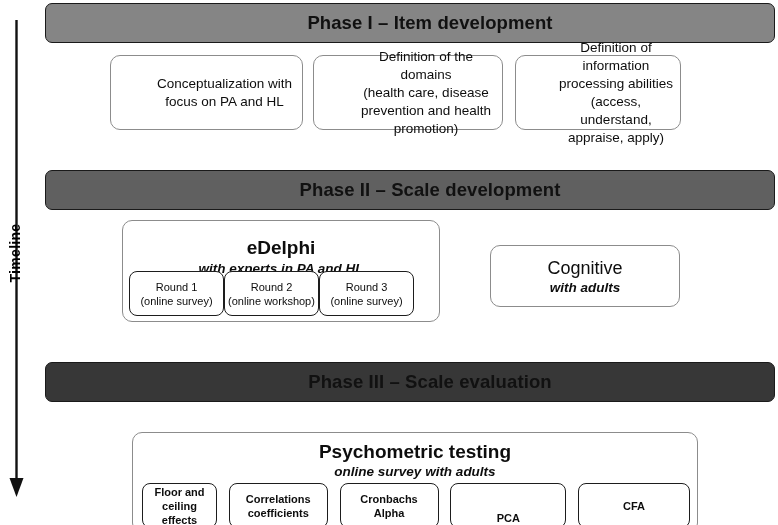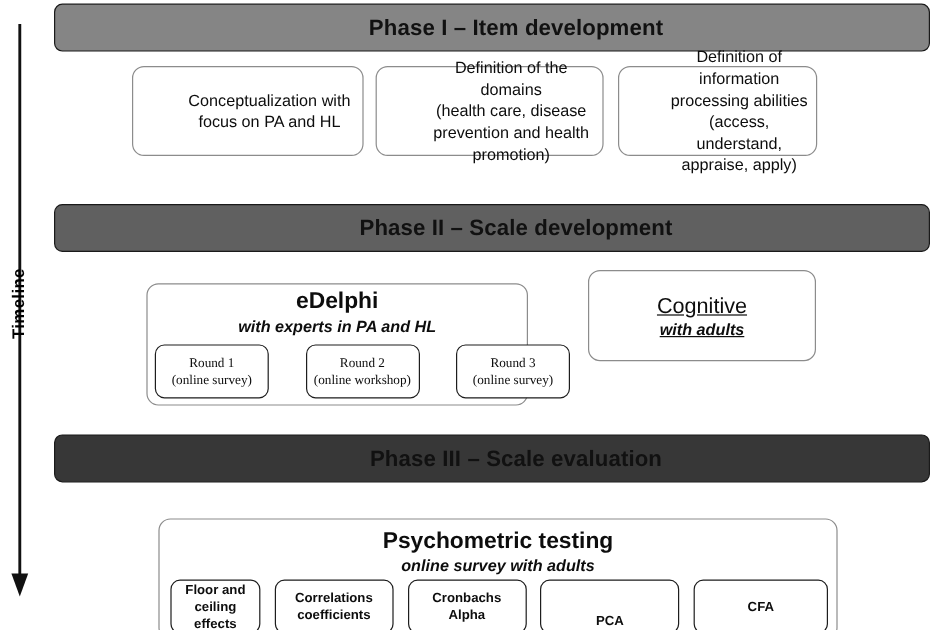--- a/index.html
+++ b/index.html
@@ -86,9 +86,9 @@
 
   
   #edelphi-box {
-    left: 122px; top: 236px; width: 318px; height: 102px;
+    left: 122px; top: 220px; width: 318px; height: 102px;
     justify-content: flex-start;
-    padding-top: 4px;
+    padding-top: 16px;
   }
   #edelphi-title {
     font-size: 19px;

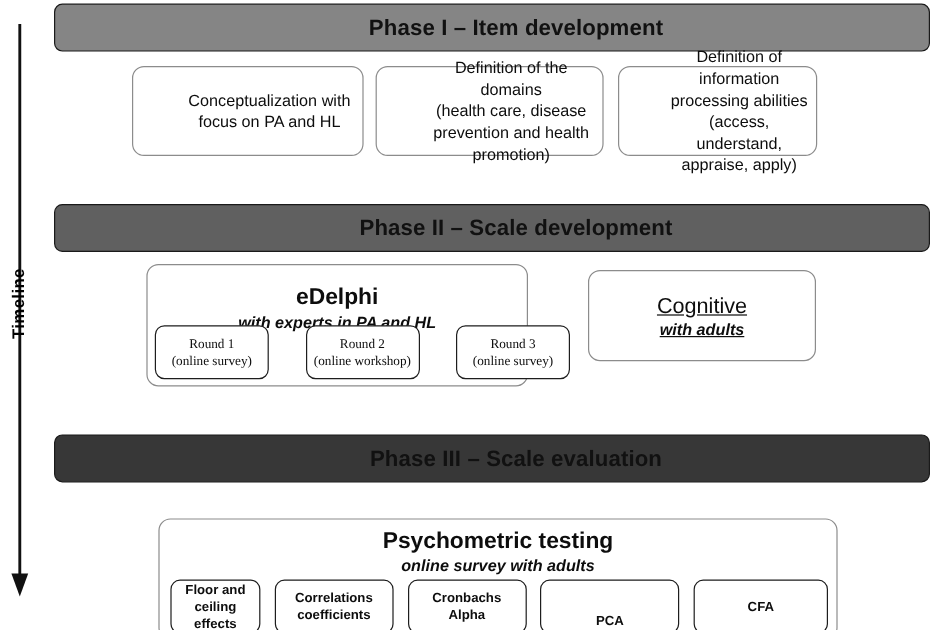--- a/index.html
+++ b/index.html
@@ -130,7 +130,7 @@
   }
 
   
-  #cognitive-box { left: 490px; top: 225px; width: 190px; height: 76px; text-decoration: underline; }
+  #cognitive-box { left: 490px; top: 245px; width: 190px; height: 62px; }
   #cognitive-title { font-size: 18px; line-height: 22px; }
   #cognitive-sub { font-size: 13.5px; font-style: italic; font-weight: bold; line-height: 17px; }
 

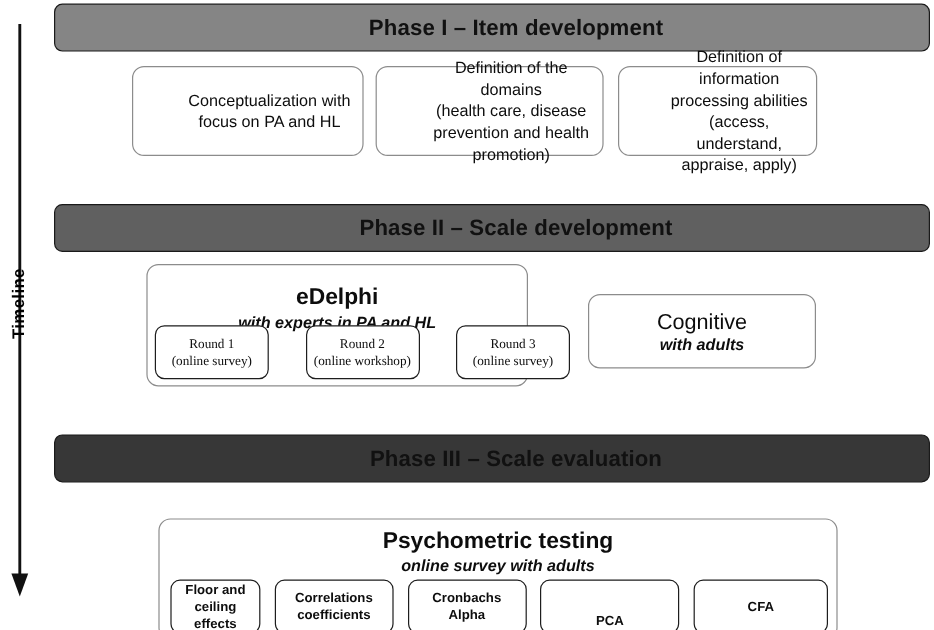--- a/index.html
+++ b/index.html
@@ -106,10 +106,8 @@
     position: absolute;
     left: 6px;
     top: 50px;
-    width: 346px;
-    display: flex;
-    justify-content: space-between;
-    font-family: Liberation Serif, serif;
+    width: 318px;
+    display: flex;
   }
   .round-box {
     box-sizing: border-box;

